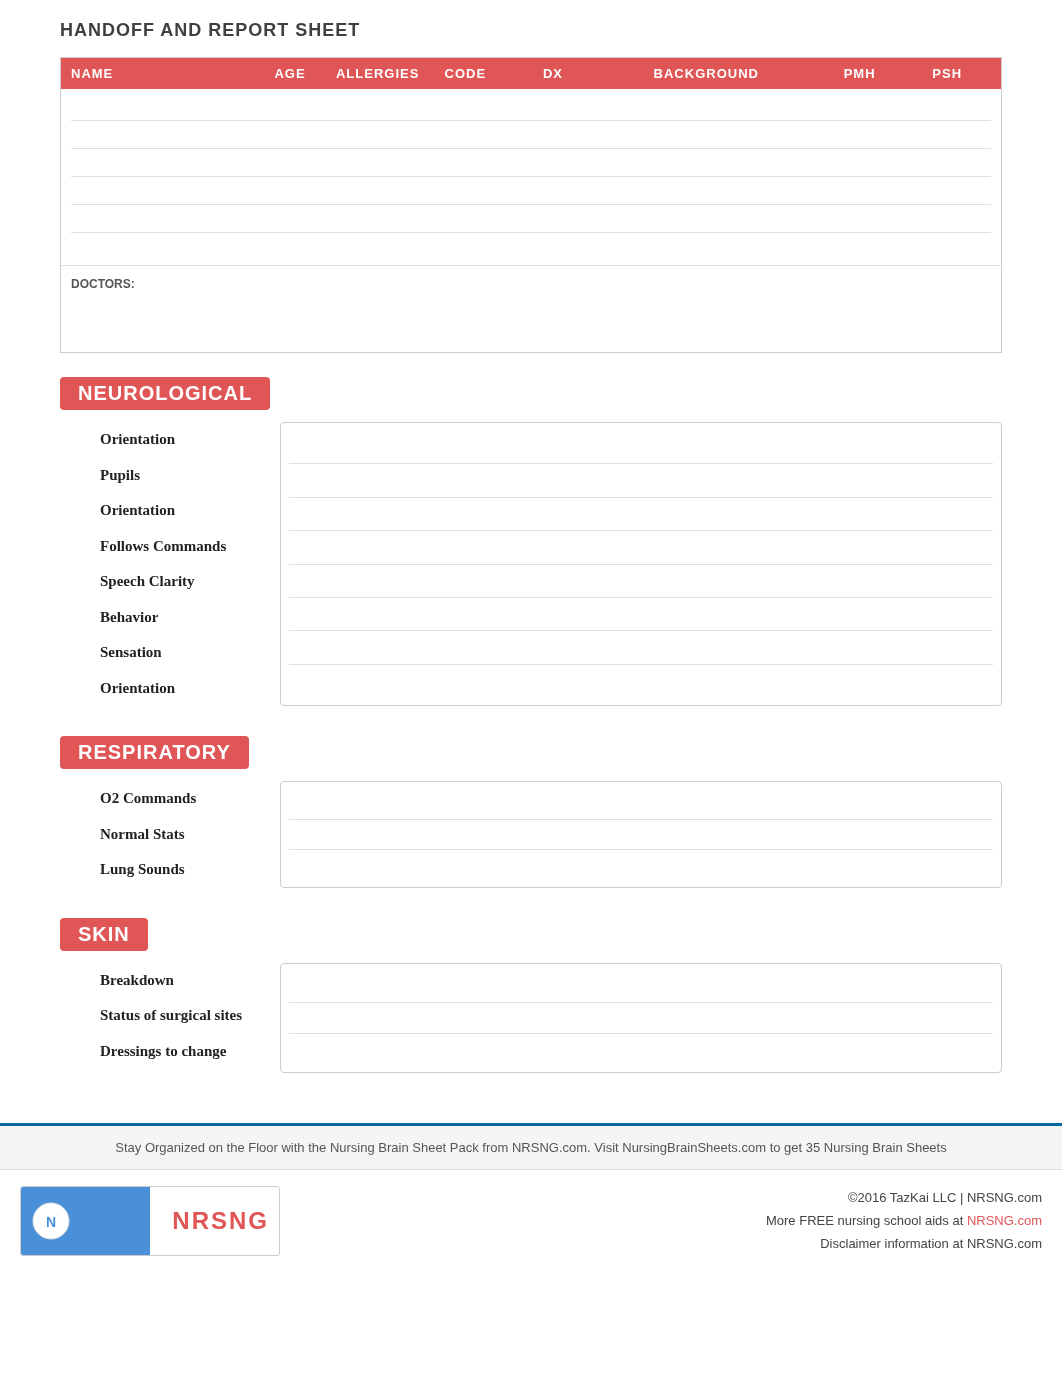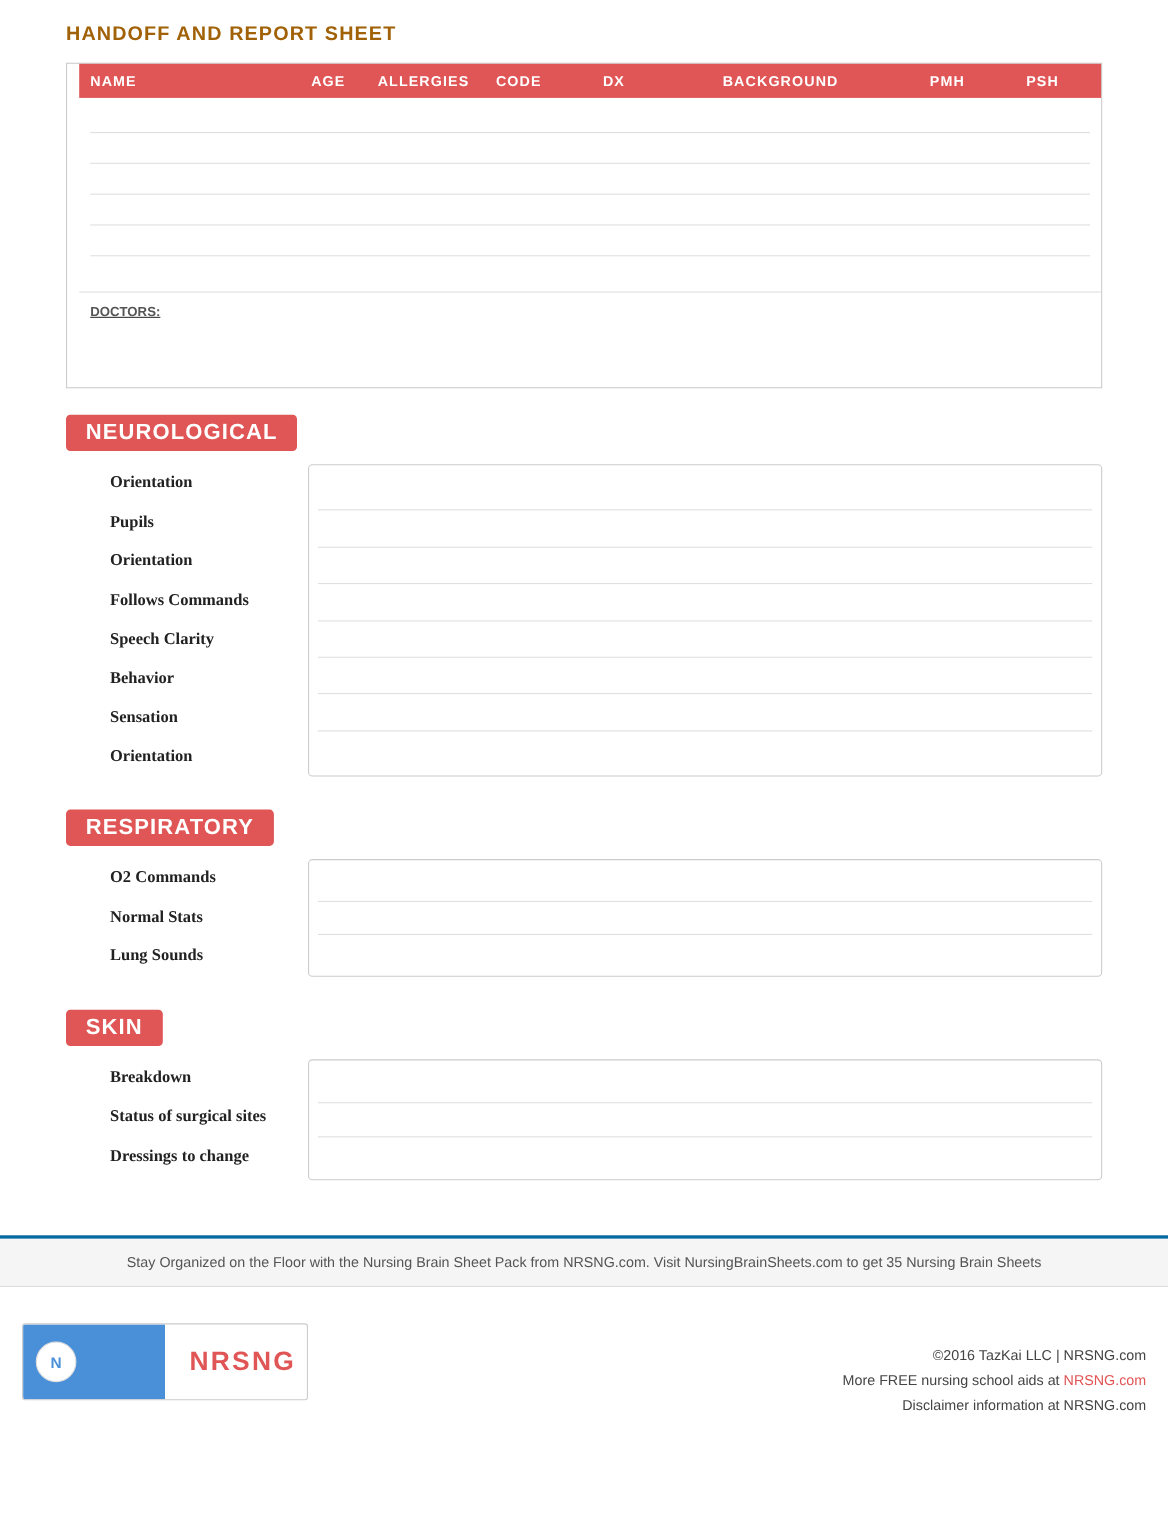--- a/index.html
+++ b/index.html
@@ -17,7 +17,7 @@
 
     
     .page-title {
-      color: #a16207;
+      color: #404040;
       font-size: 18px;
       font-weight: bold;
       letter-spacing: 1px;

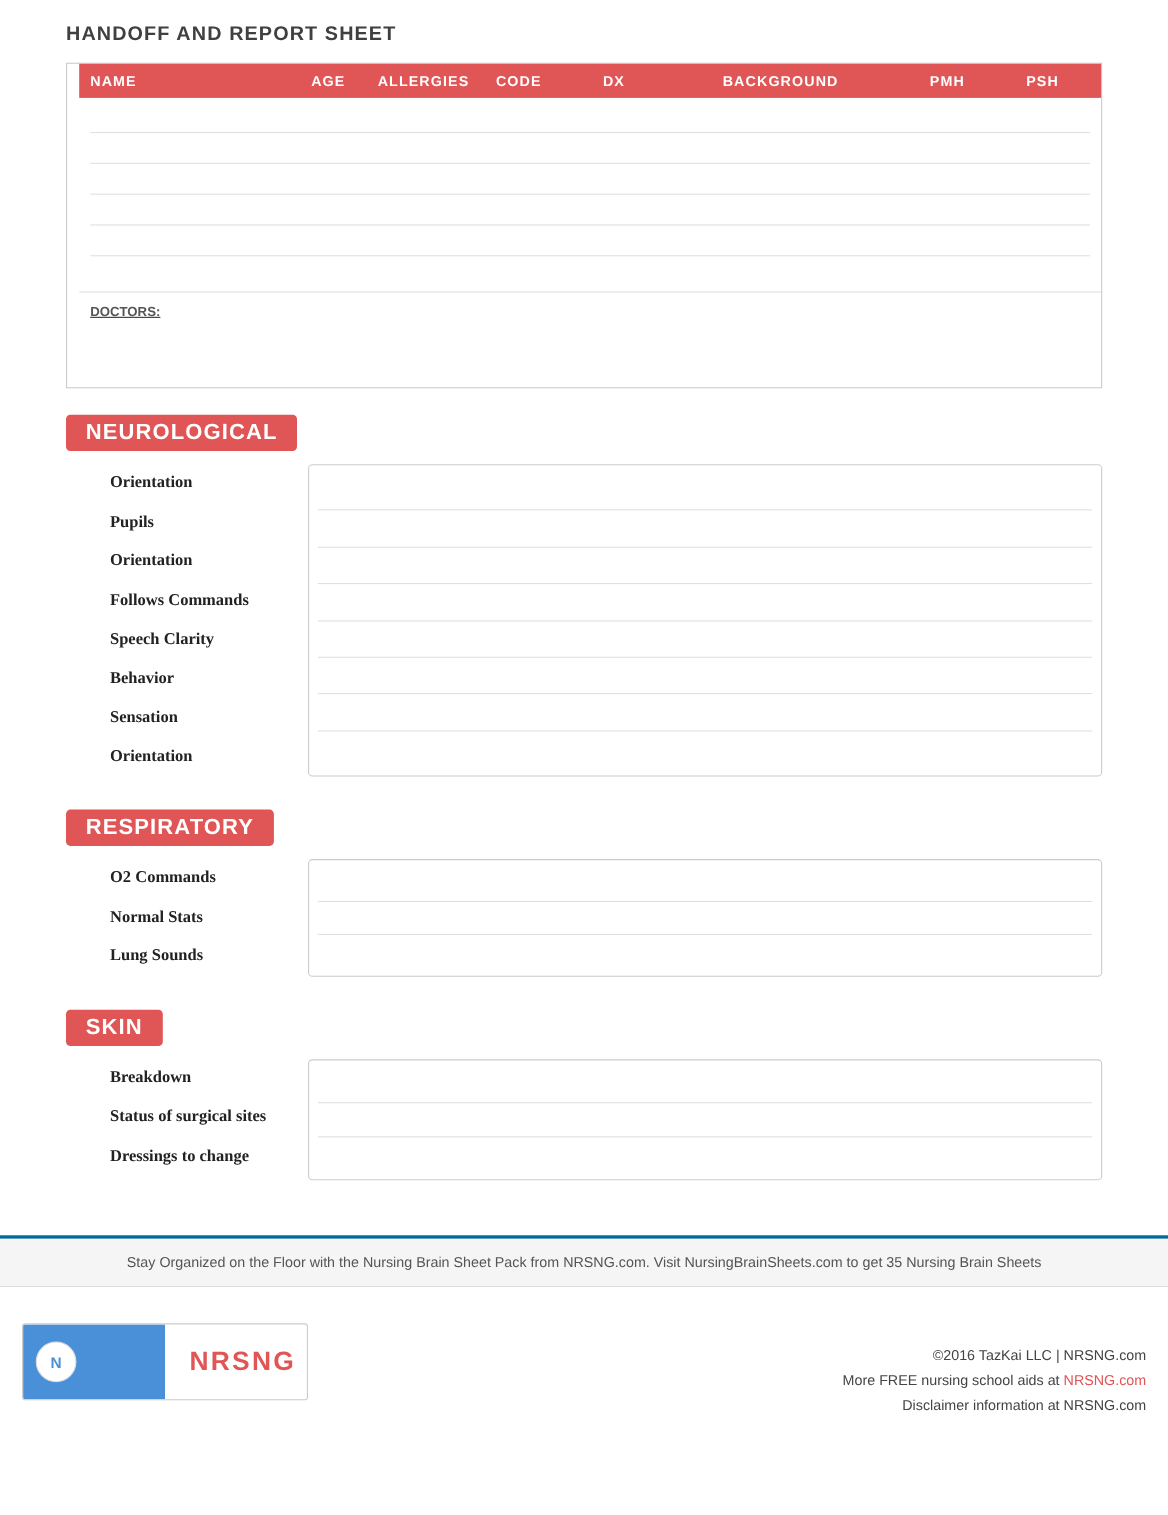--- a/index.html
+++ b/index.html
@@ -28,7 +28,6 @@
     .patient-table-wrap {
       border: 1px solid #ccc;
       margin-bottom: 24px;
-      padding-left: 11px;
     }
 
     .patient-table-header {

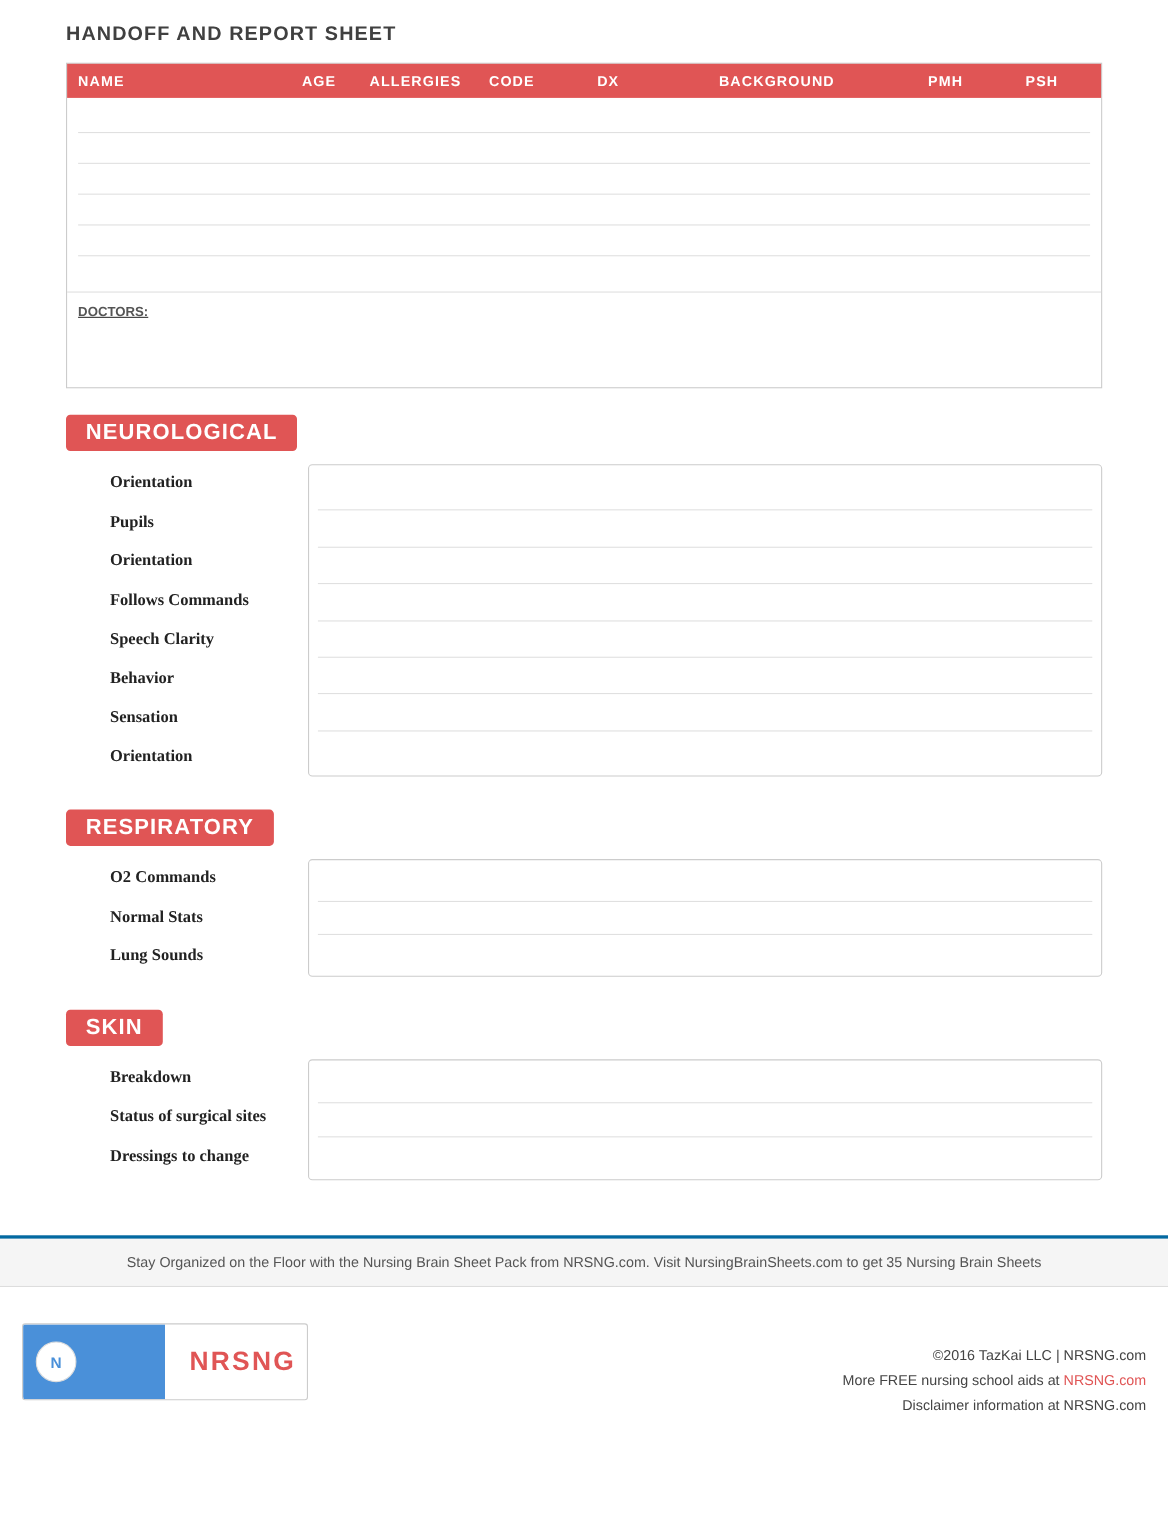--- a/index.html
+++ b/index.html
@@ -64,7 +64,6 @@
     .doctors-section {
       padding: 8px 10px 60px 10px;
       border-top: 1px solid #e0e0e0;
-      text-decoration: underline;
     }
 
     .doctors-label {

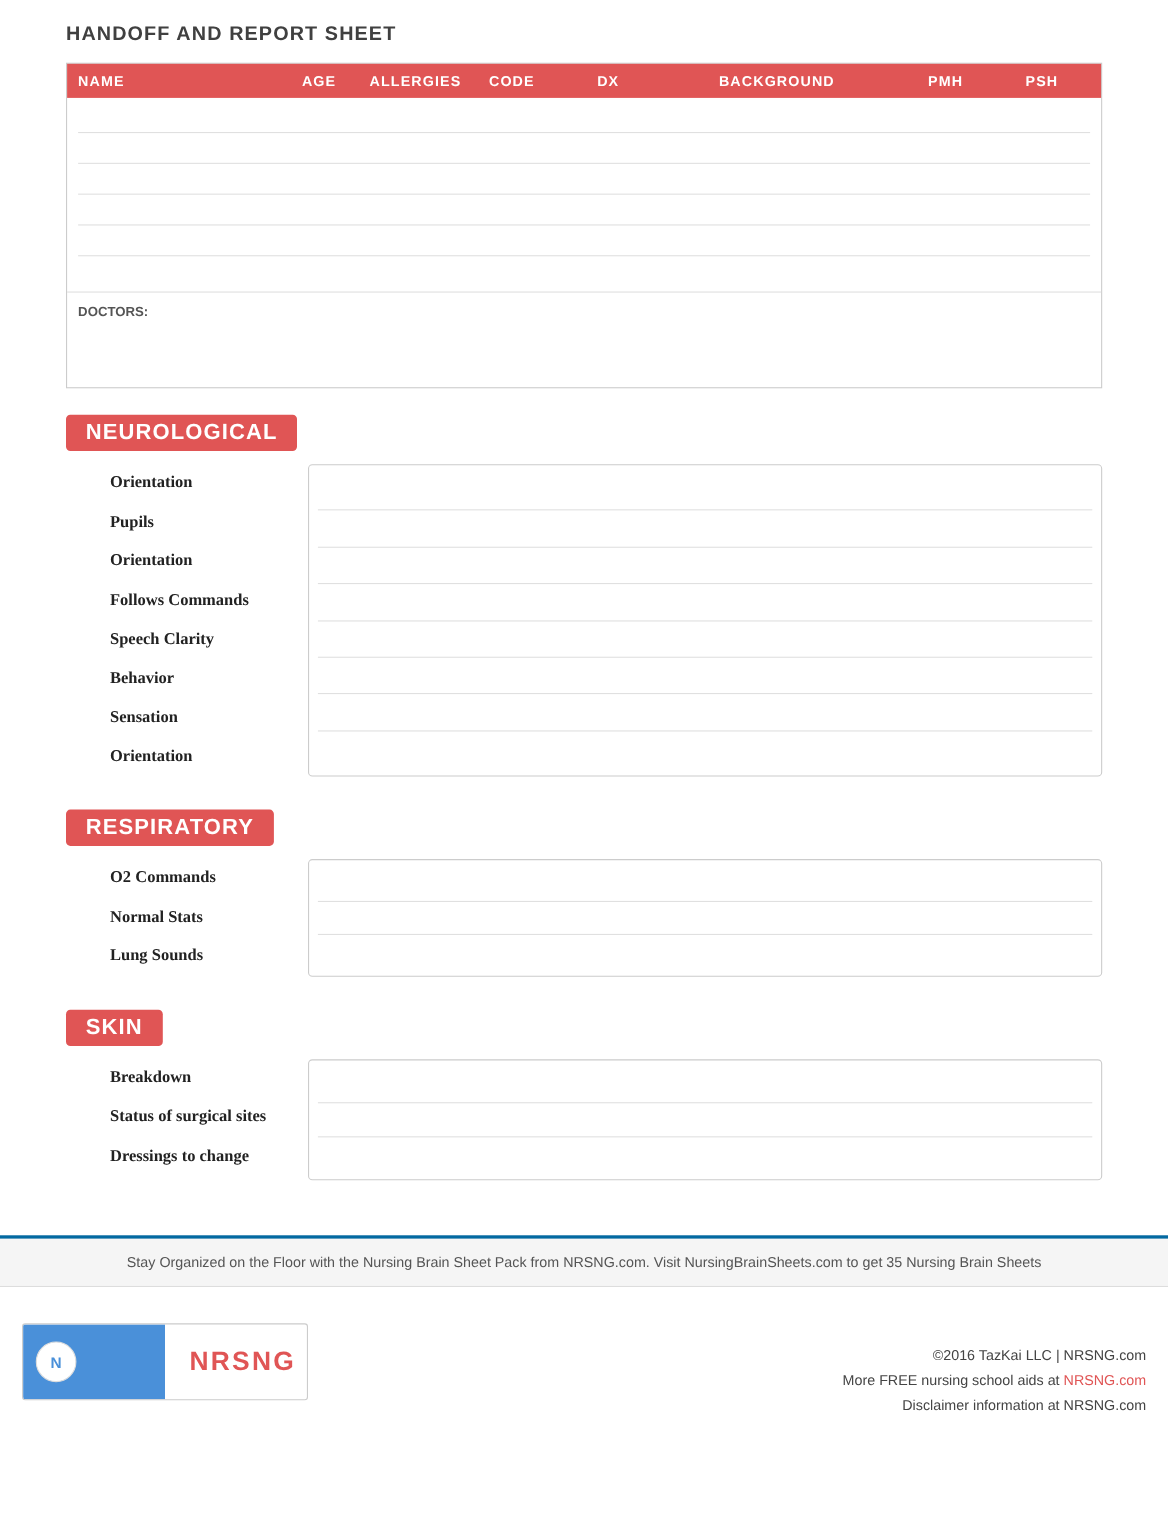--- a/index.html
+++ b/index.html
@@ -163,7 +163,6 @@
       font-size: 13px;
       color: #444;
       line-height: 1.8;
-      margin-top: 34px;
     }
 
     .footer-copy a {

